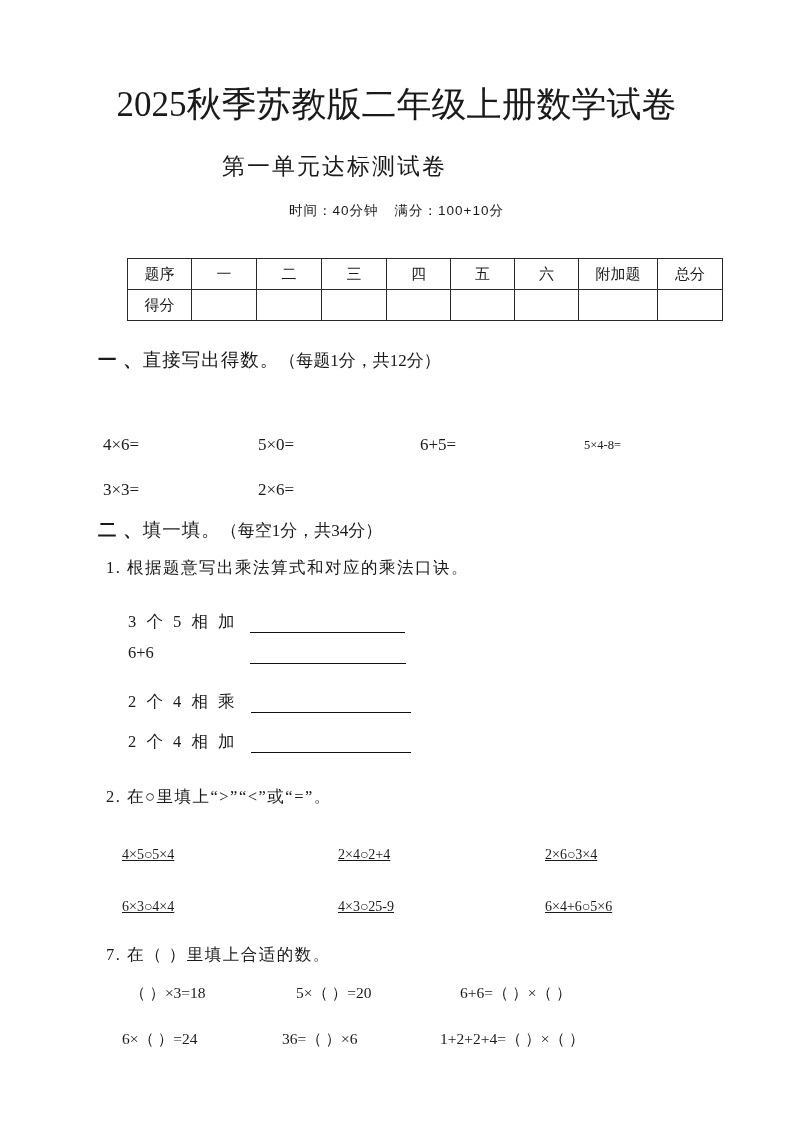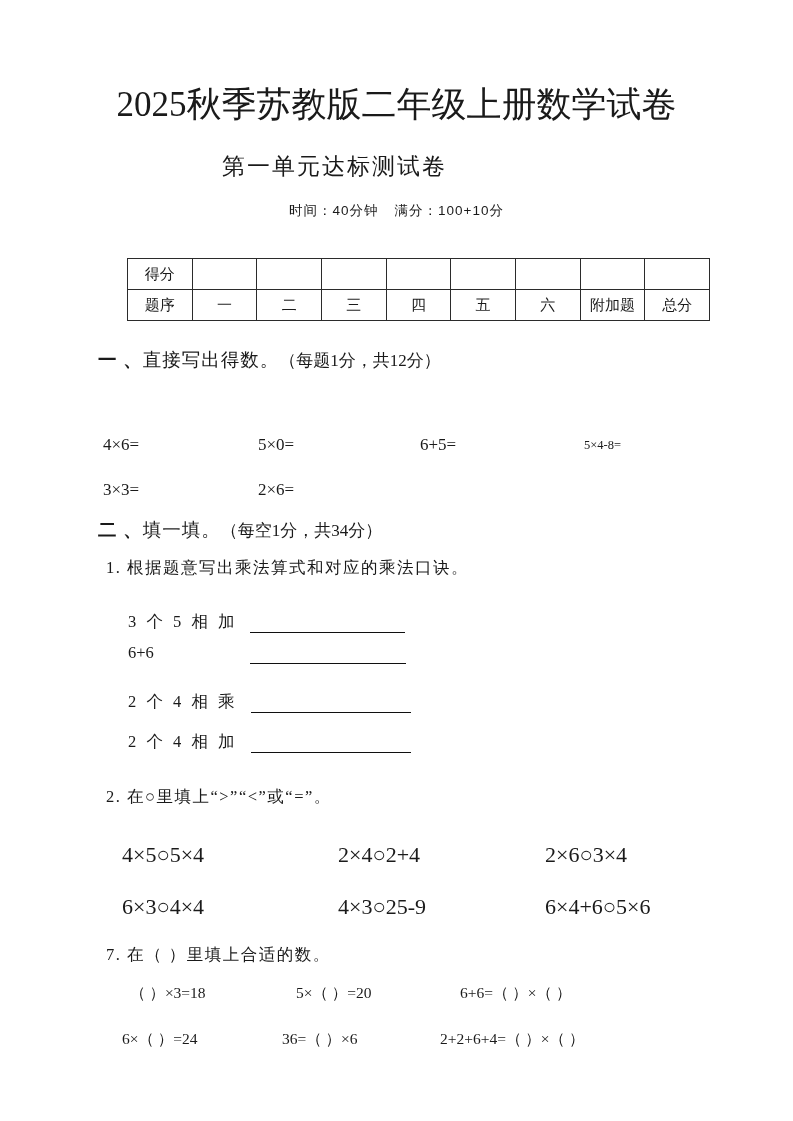--- a/index.html
+++ b/index.html
@@ -187,17 +187,6 @@
   <table class="score-table">
     <tbody>
         <tr>
-      <td>得分</td>
-      <td></td>
-      <td></td>
-      <td></td>
-      <td></td>
-      <td></td>
-      <td></td>
-      <td></td>
-      <td></td>
-    </tr>
-    <tr>
       <td class="col-label">题序</td>
       <td class="col-n">一</td>
       <td class="col-n">二</td>
@@ -208,6 +197,17 @@
       <td class="col-extra">附加题</td>
       <td class="col-total">总分</td>
     </tr>
+    <tr>
+      <td>得分</td>
+      <td></td>
+      <td></td>
+      <td></td>
+      <td></td>
+      <td></td>
+      <td></td>
+      <td></td>
+      <td></td>
+    </tr>
   </tbody>
     </table>
 

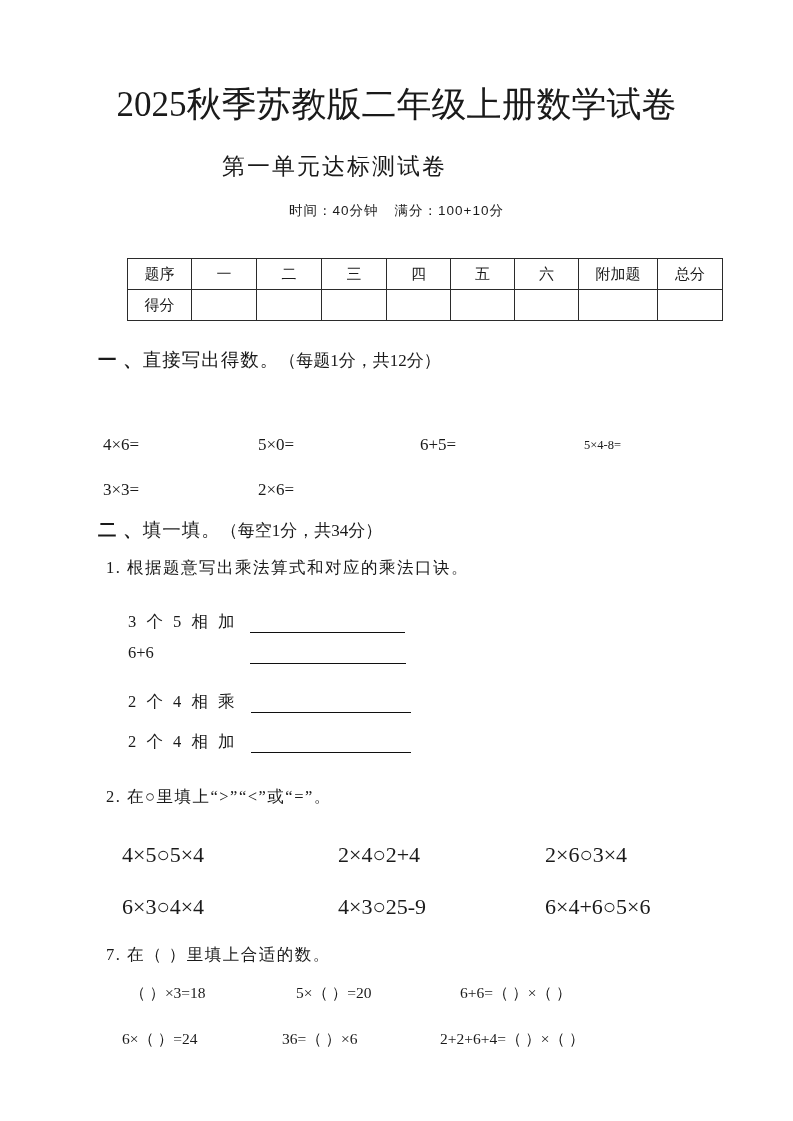--- a/index.html
+++ b/index.html
@@ -149,10 +149,11 @@
   
   .cmp-cell {
     position: absolute;
-    font-size: 22px;
+    font-size: 14px;
     line-height: 28px;
     white-space: nowrap;
     font-family: "Liberation Serif", "DejaVu Serif", serif;
+    text-decoration: underline;
   }
   .cmp-c1 { left: 122px; }
   .cmp-c2 { left: 338px; text-align: center; }

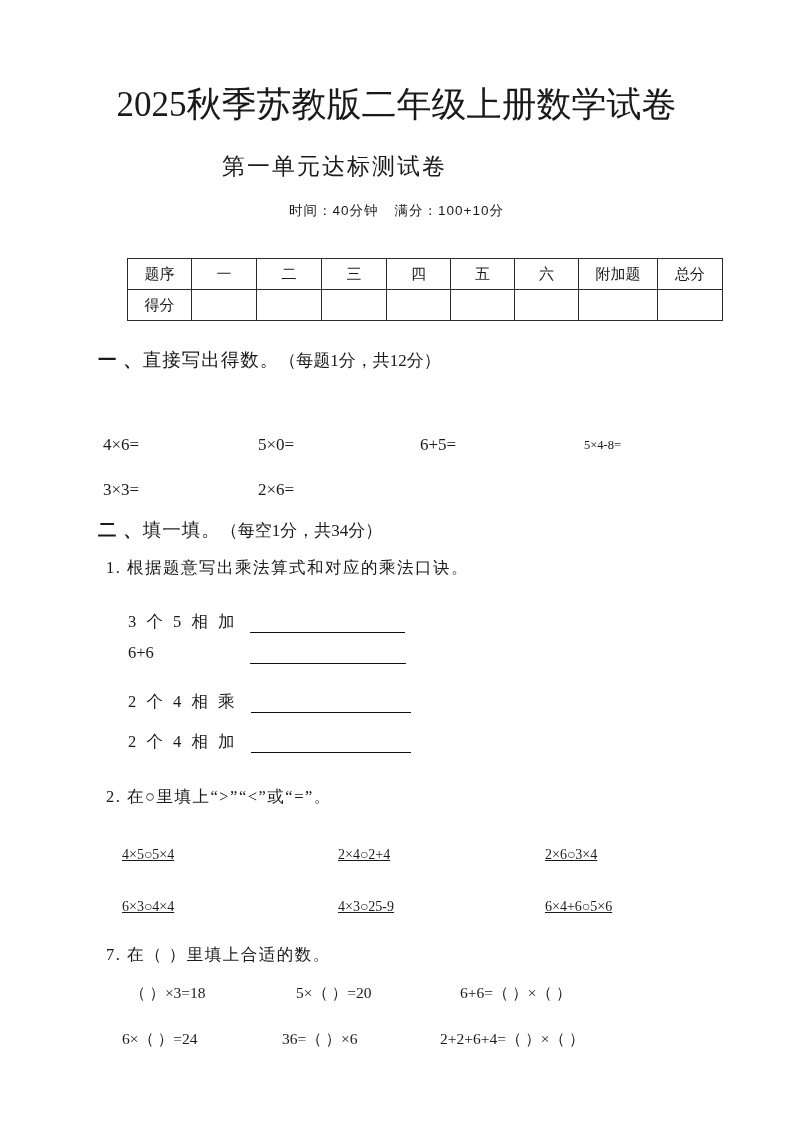--- a/index.html
+++ b/index.html
@@ -273,7 +273,7 @@
   <div class="calc-row" style="top:1026px; height:26px;">
     <span class="fill-cell f-r2c1">6×（      ）=24</span>
     <span class="fill-cell f-r2c2">36=（      ）×6</span>
-    <span class="fill-cell f-r2c3">2+2+6+4=（      ）×（      ）</span>
+    <span class="fill-cell f-r2c3">1+2+2+4=（      ）×（      ）</span>
   </div>
 
 </div>

